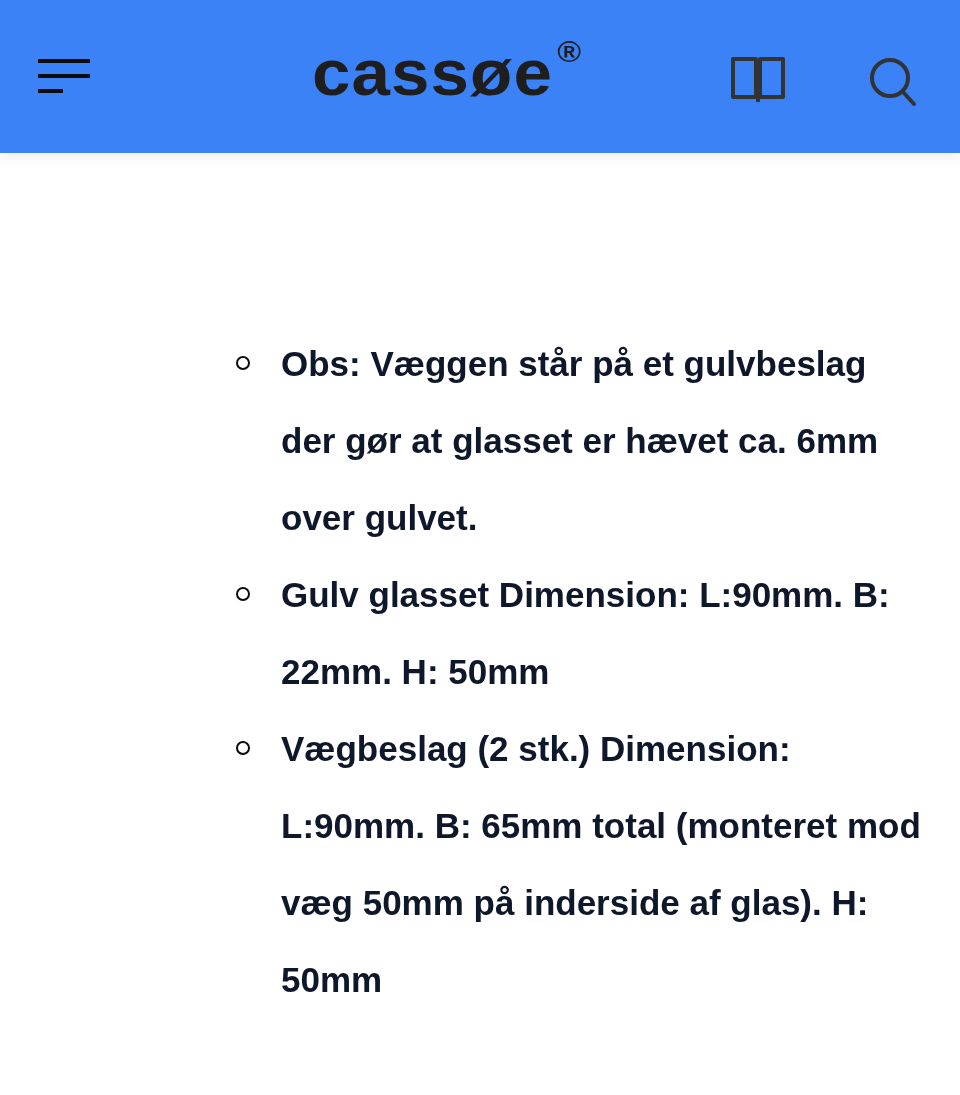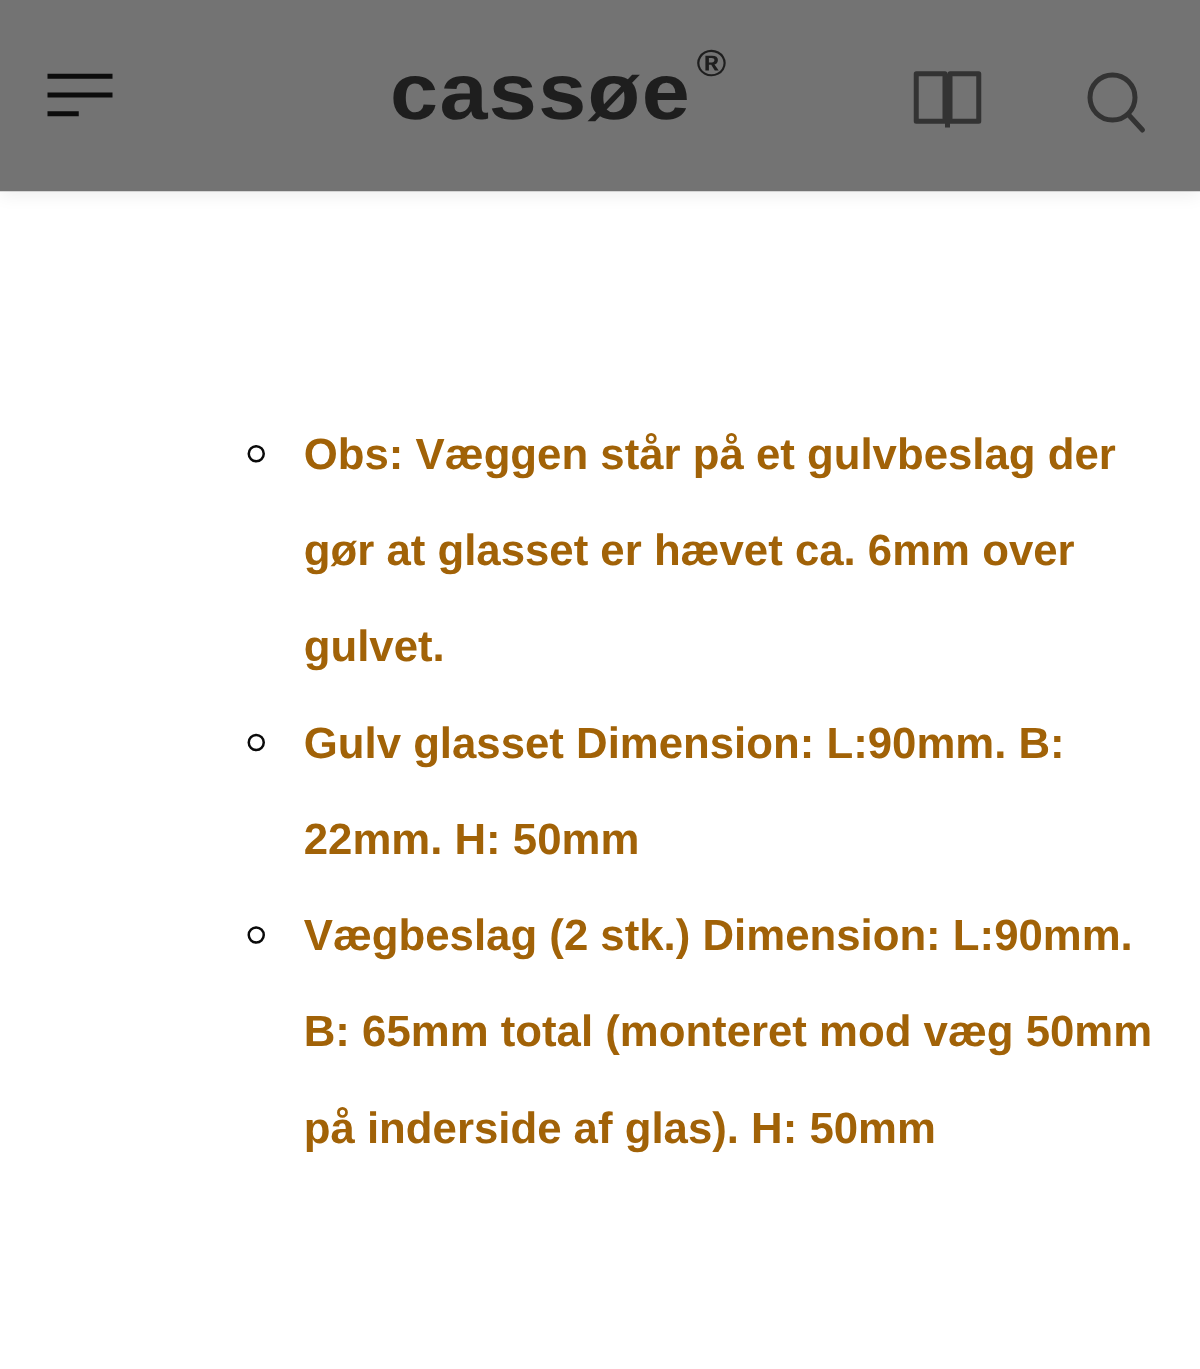--- a/index.html
+++ b/index.html
@@ -10,7 +10,7 @@
   }
   .header {
     position: absolute; left: 0; top: 0; width: 960px; height: 153px;
-    background: #737373;
+    background: #3b82f6;
     box-shadow: 0 4px 14px rgba(0,0,0,0.07);
     z-index: 2;
   }

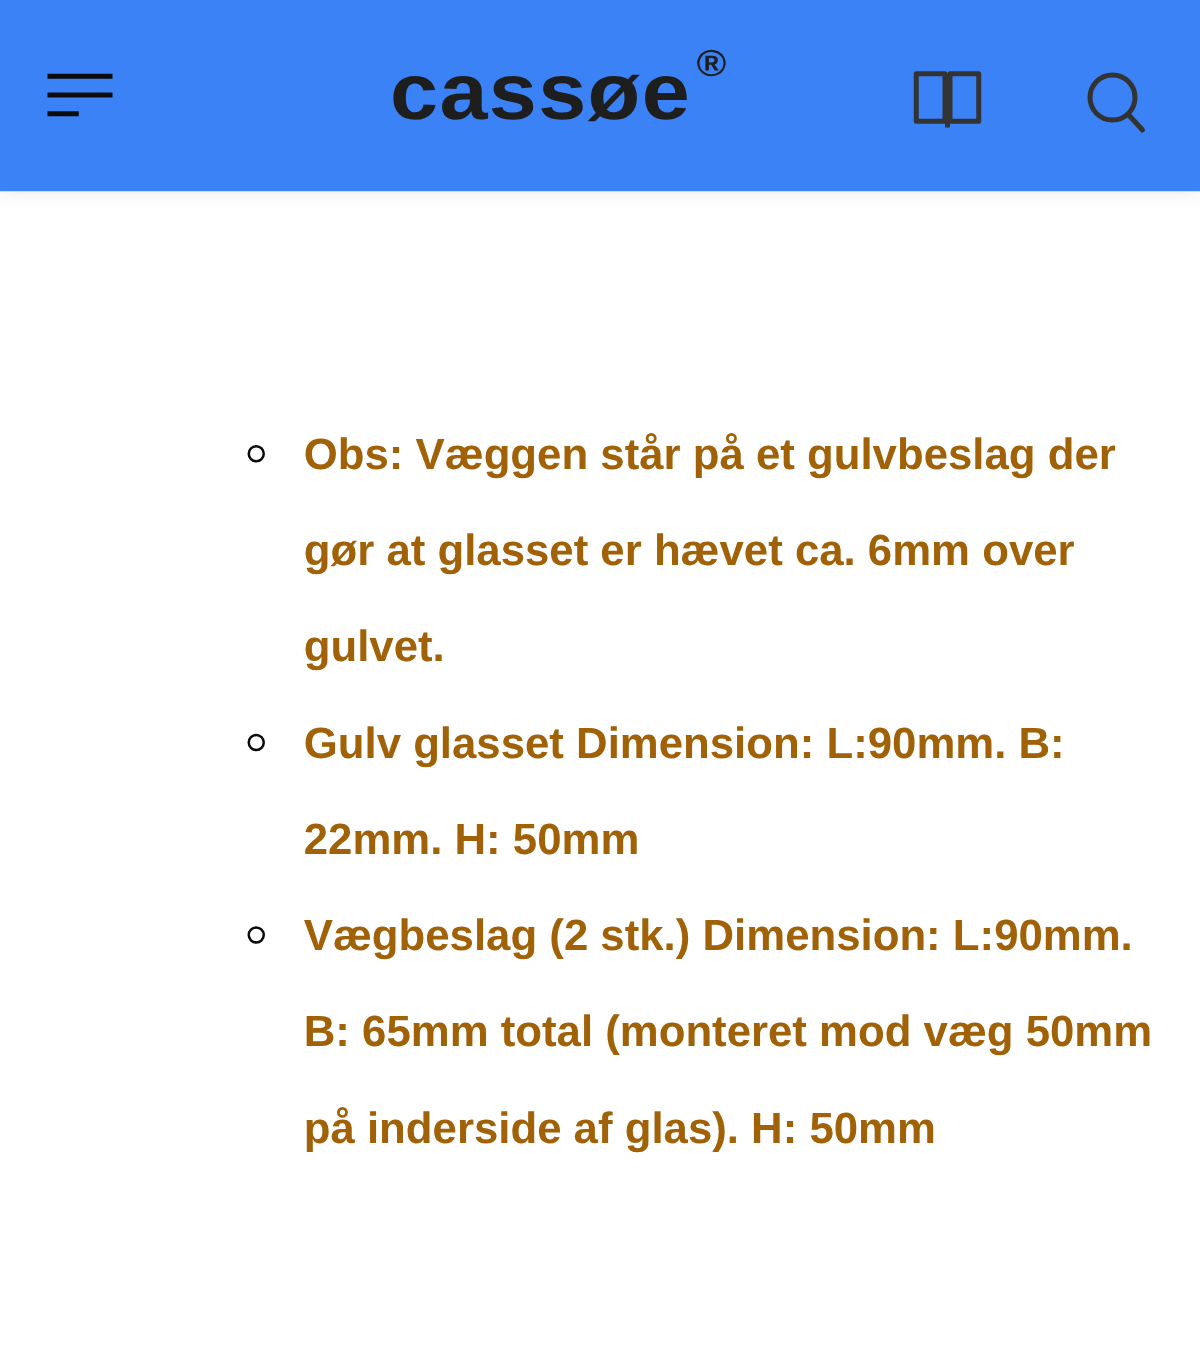--- a/index.html
+++ b/index.html
@@ -45,7 +45,7 @@
   ul.specs li {
     position: relative;
     font-family: "Liberation Sans", sans-serif; font-weight: 700;
-    font-size: 35px; line-height: 77px; color: #a16207;
+    font-size: 35px; line-height: 77px; color: #0f172a; margin-left: 38px;
   }
   ul.specs li .bullet {
     position: absolute; left: -45px; top: 31px;

